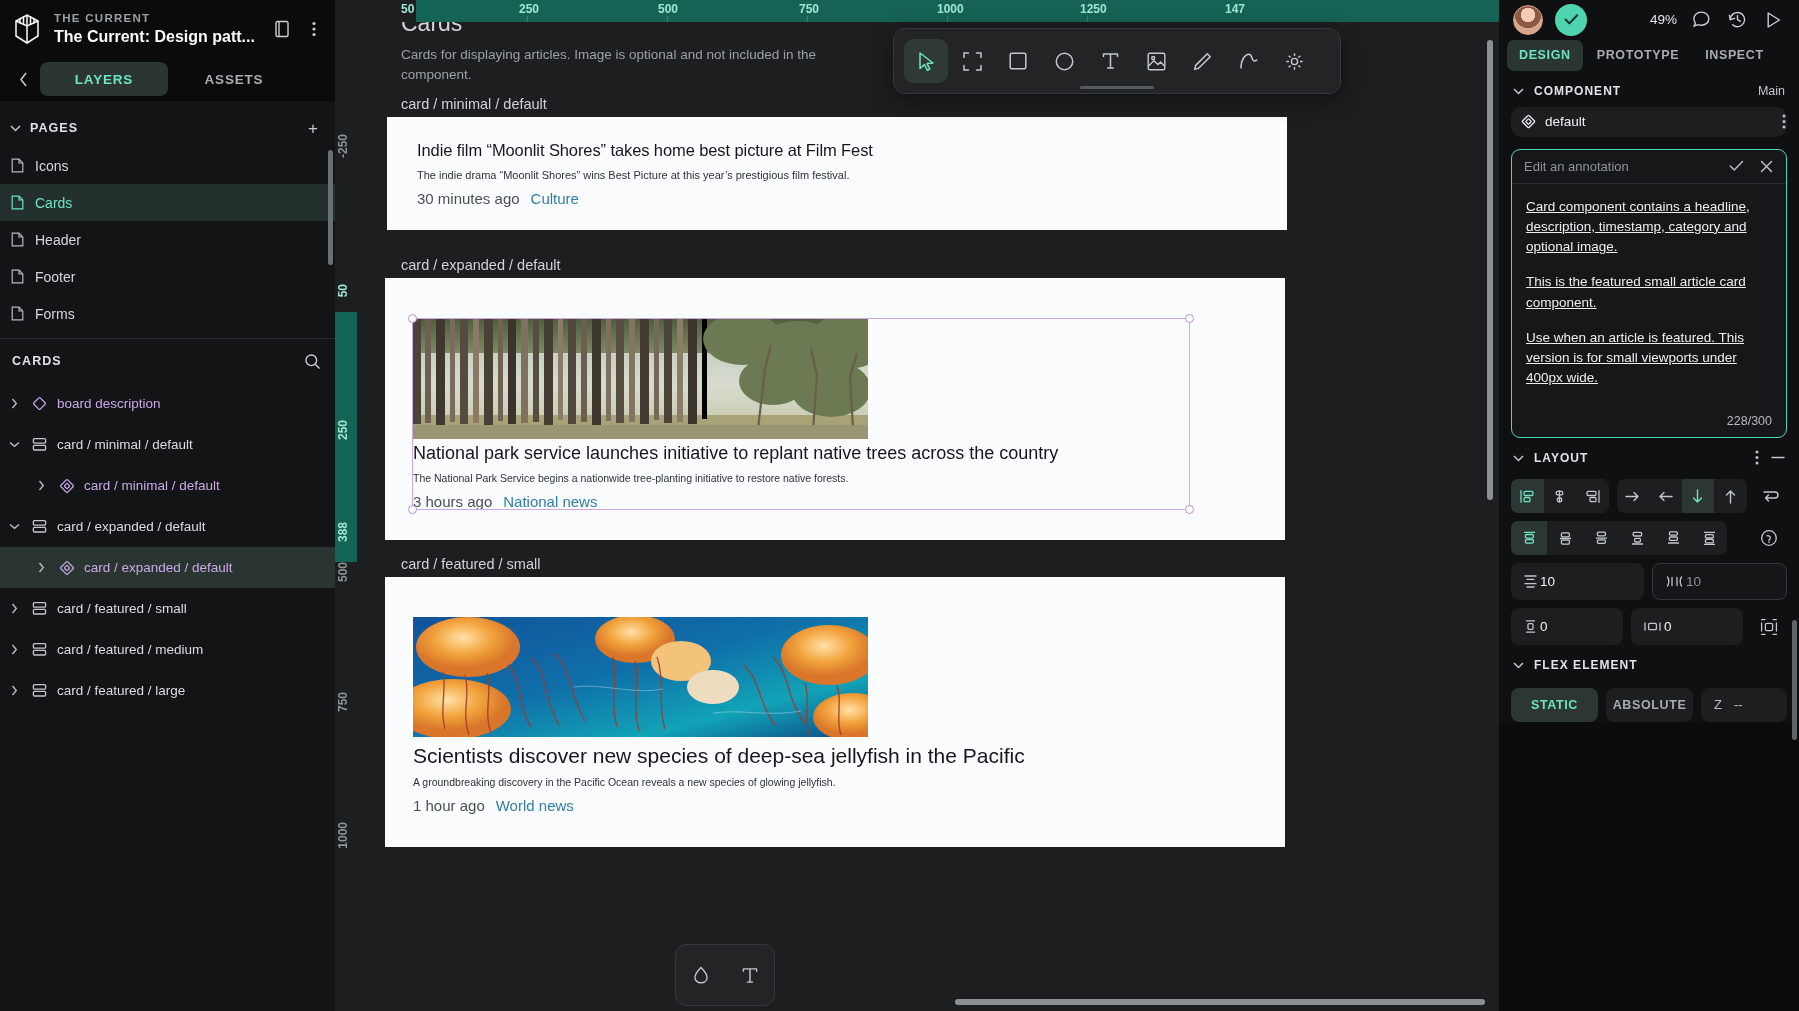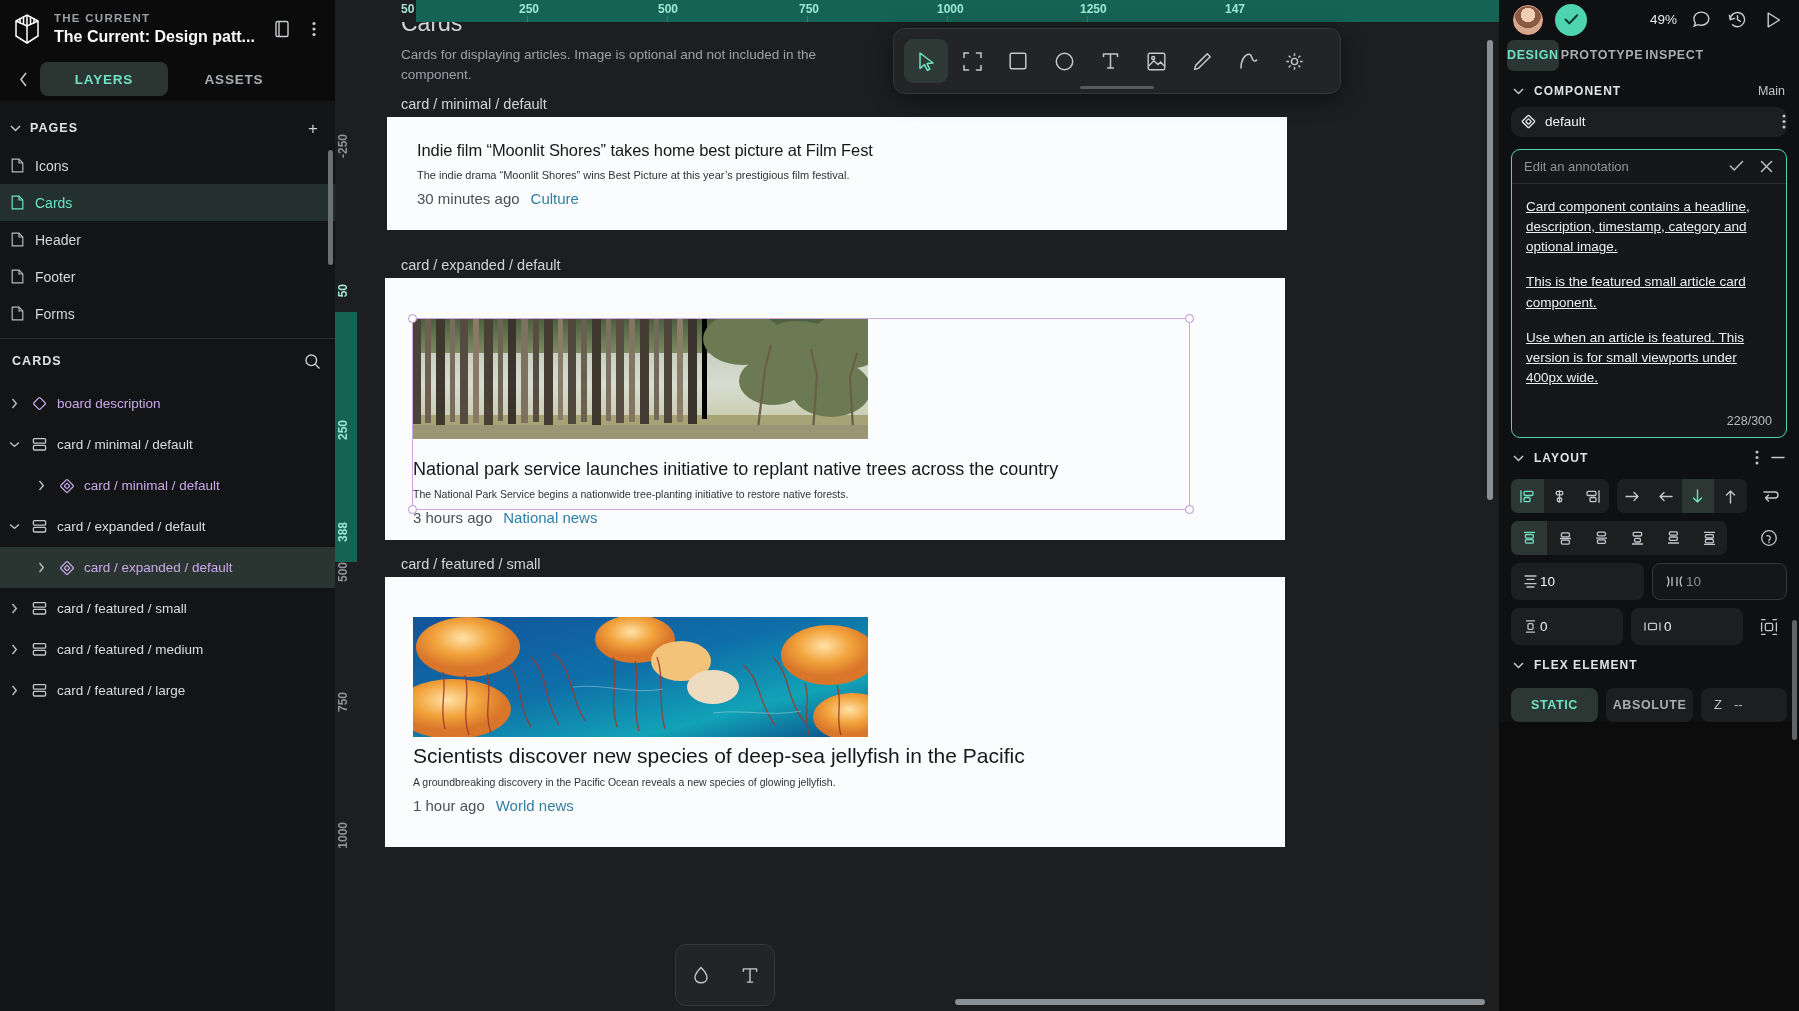--- a/index.html
+++ b/index.html
@@ -213,7 +213,7 @@
     height:40px; display:flex; align-items:center; padding: 0 8px; gap:2px;
   }
   .rp-tab {
-    height:31px; border-radius:7px; padding:0 0; display:flex;
+    height:31px; border-radius:7px; padding:0 12px; display:flex;
     align-items:center; justify-content:center; font-size:12.5px;
     font-weight:700; letter-spacing:.05em; color:#a7adb3; cursor:pointer;
   }

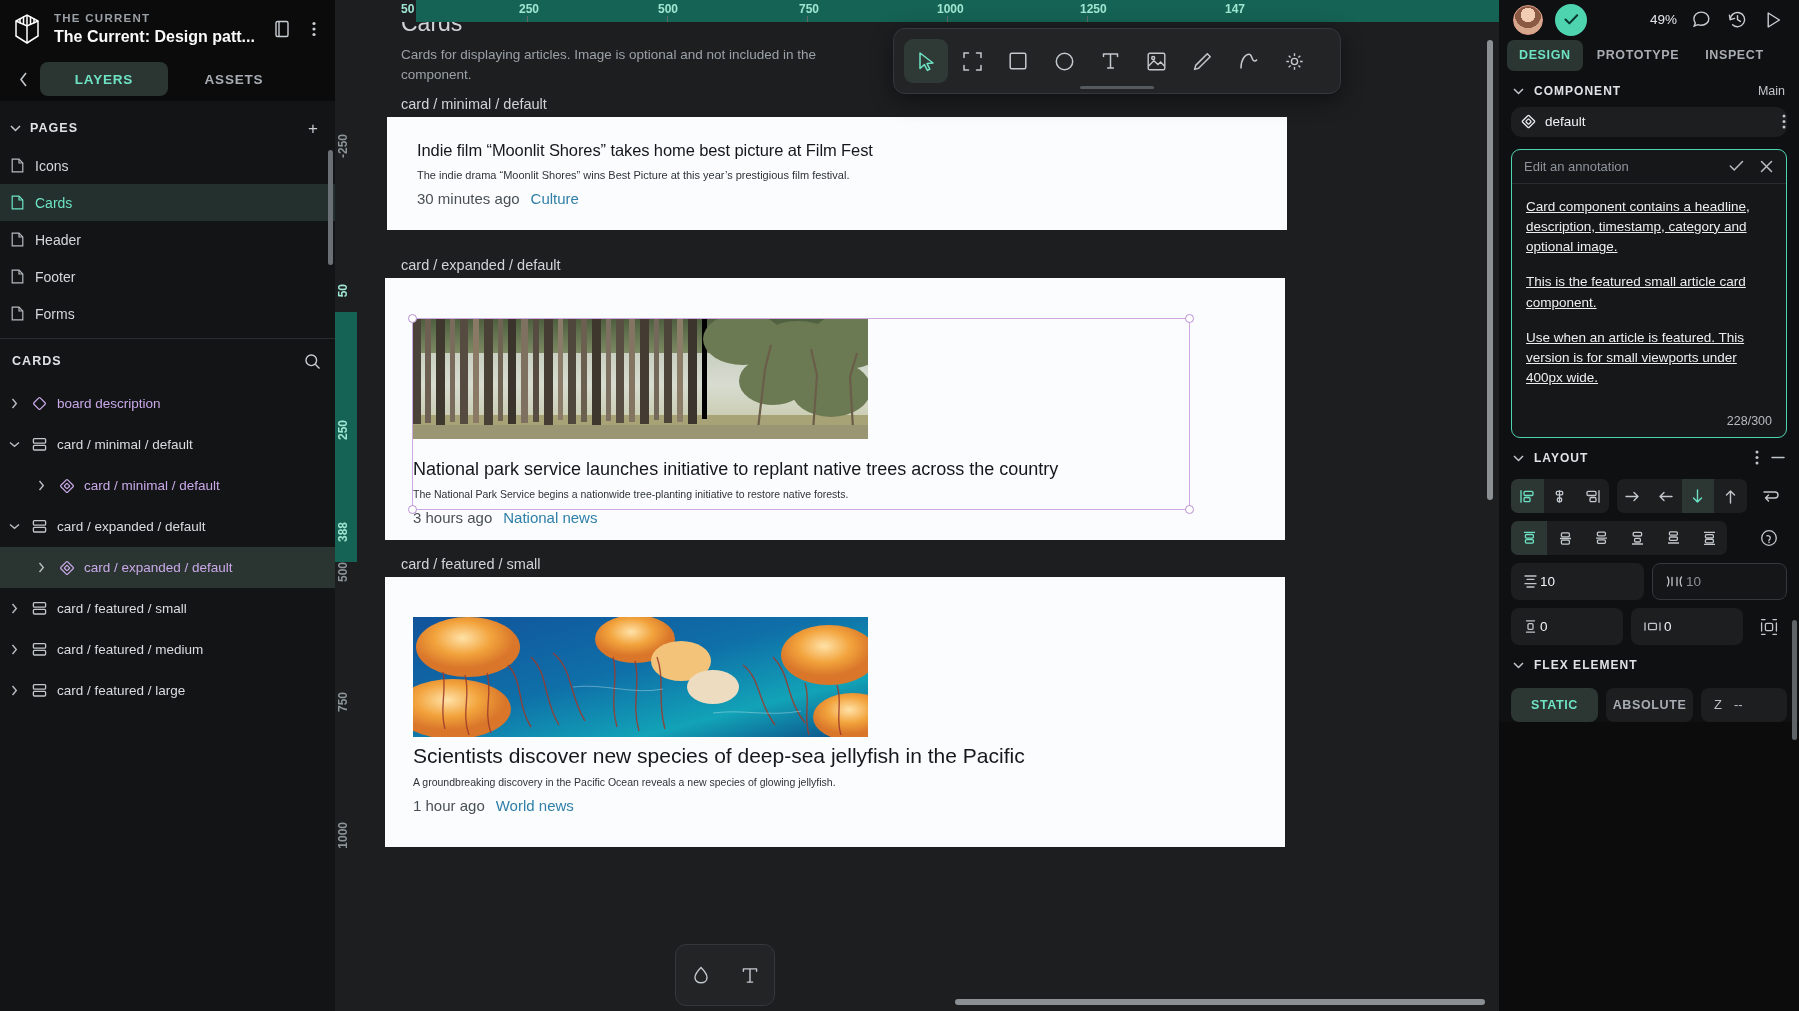--- a/index.html
+++ b/index.html
@@ -624,7 +624,7 @@
               <rect y="106" width="455" height="14" fill="#9a9674"></rect>
             </svg>
           </div>
-          <div style="position:absolute; left:28px; top:180px; right:24px;">
+          <div style="position:absolute; left:28px; top:164px; right:24px;">
             <div class="exp-h">National park service launches initiative to replant native trees across the country</div>
             <div class="exp-d">The National Park Service begins a nationwide tree-planting initiative to restore native forests.</div>
             <div class="meta-row">

